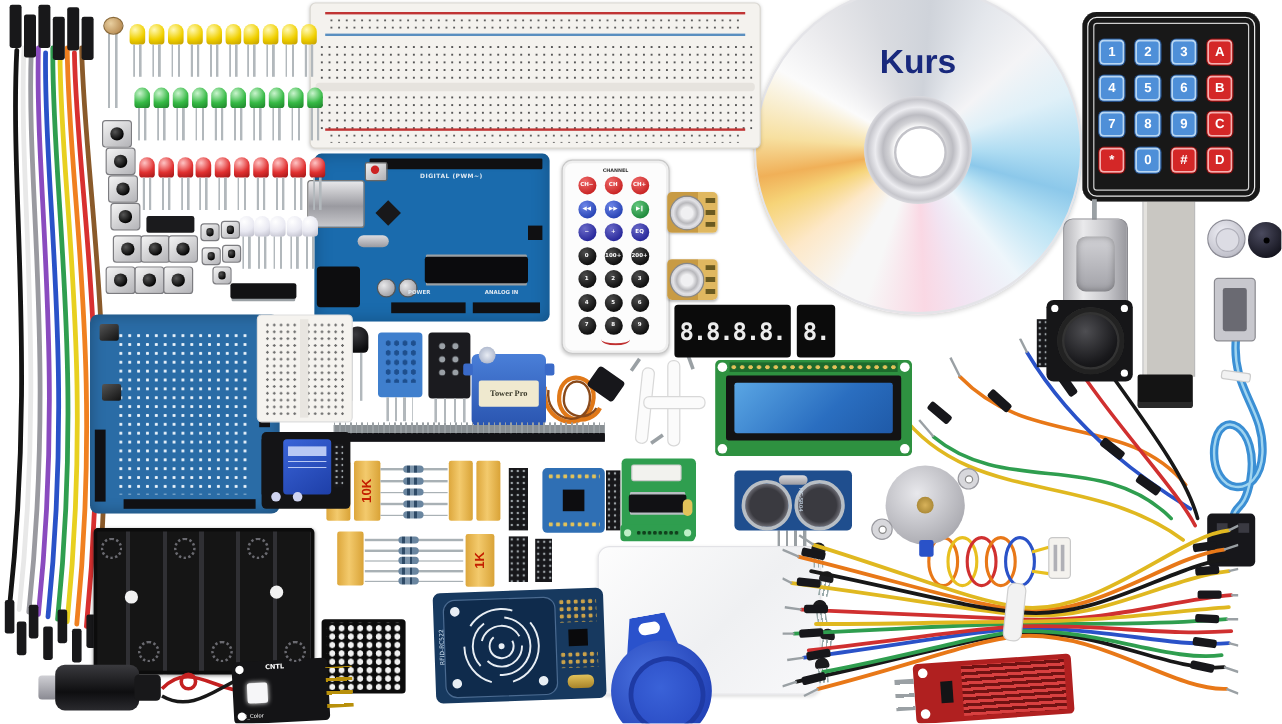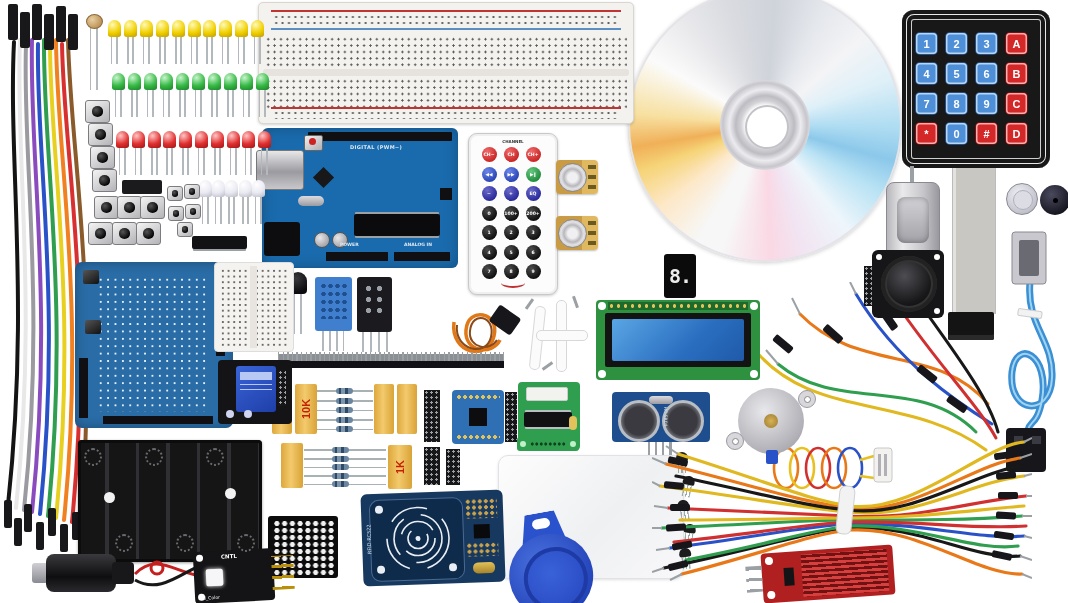--- a/index.html
+++ b/index.html
@@ -179,6 +179,7 @@
     <div class="abs" style="left:92px;top:92px;width:90px;height:90px;border-radius:50%;
                 background:radial-gradient(circle,#ffffff 30%,#d2d2d6 38%,#bcbcc2 46%,#ececf0 56%,#c6c6cc 66%,#e8e8ec 74%)"></div>
     <div class="abs" style="left:117px;top:117px;width:40px;height:40px;border-radius:50%;background:#fff;border:2px solid #c2c2c8"></div>
+    <div class="abs" style="left:0;right:0;top:48px;text-align:center;font:bold 28px 'Liberation Sans',sans-serif;color:#19297d">Kurs</div>
   </div>
 
   <div class="abs" id="keypad" style="left:902px;top:10px;width:148px;height:158px;background:#181818;border-radius:12px;z-index:4;

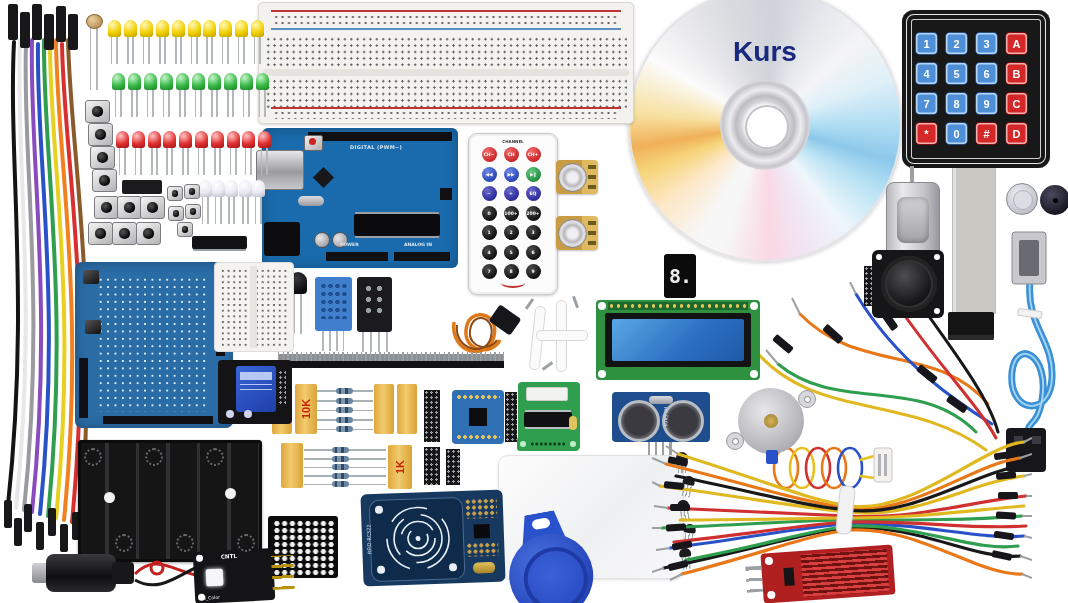--- a/index.html
+++ b/index.html
@@ -378,6 +378,9 @@
                 background-image:radial-gradient(circle,#10401c 1.4px,transparent 1.8px);background-size:4.5px 6px"></div>
   </div>
 
+  <div class="seg" style="left:562px;top:254px;width:97px;height:44px">
+    <span>8.8.8.8.</span>
+    </div>
   <div class="seg" style="left:664px;top:254px;width:32px;height:44px">
     <span>8.</span>
     </div>

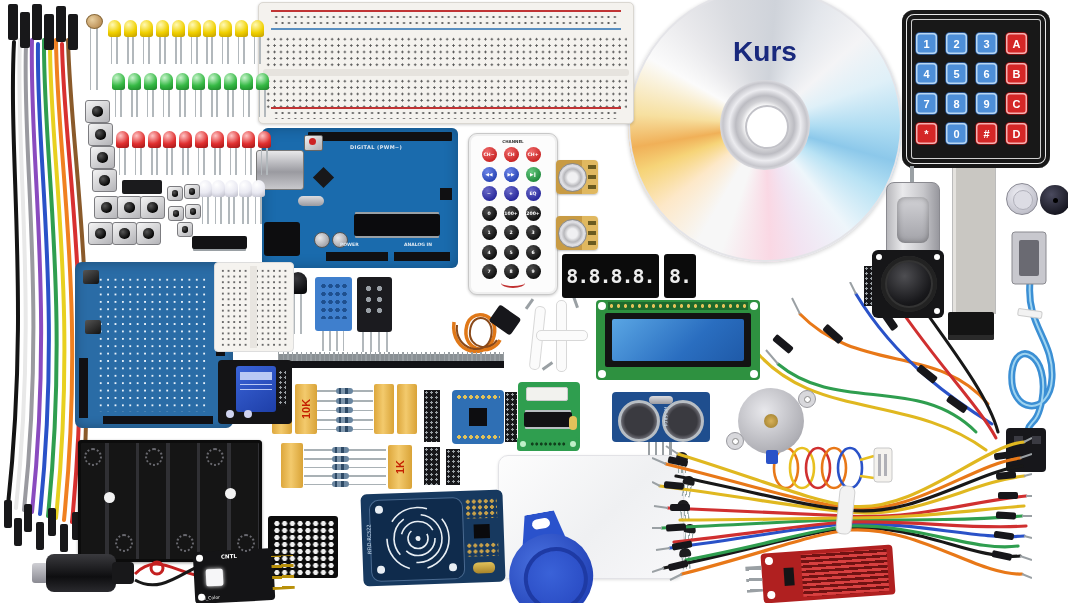--- a/index.html
+++ b/index.html
@@ -317,6 +317,14 @@
                 background:linear-gradient(90deg,#b2b8bc 0 2px,transparent 2px 8px,#b2b8bc 8px 10px,transparent 10px 16px,#b2b8bc 16px 18px,transparent 18px 24px,#b2b8bc 24px)"></div>
   </div>
 
+  <div class="abs" style="left:393px;top:295px;width:62px;height:60px;background:linear-gradient(180deg,#4a7fd8,#2a55b0);border-radius:5px;z-index:4">
+    <div class="abs" style="left:-7px;top:8px;width:8px;height:10px;background:#3a6ac8;border-radius:2px"></div>
+    <div class="abs" style="right:-7px;top:8px;width:8px;height:10px;background:#3a6ac8;border-radius:2px"></div>
+    <div class="abs" style="left:6px;top:-6px;width:14px;height:14px;border-radius:50%;background:radial-gradient(circle,#e8ecf4,#9aa6c0)"></div>
+    <div class="abs" style="left:6px;top:22px;width:50px;height:22px;background:#efe9cf;border-radius:2px;display:flex;align-items:center;justify-content:center">
+      <span style="font:bold 7px 'Liberation Serif',serif;color:#3a3a2a">Tower Pro</span>
+    </div>
+  </div>
   <svg class="abs" style="left:448px;top:296px;width:78px;height:72px;z-index:3" viewBox="0 0 78 72">
     <path d="M6 26 C2 58,40 66,46 40 C52 16,20 10,18 34 C16 56,44 60,52 44" stroke="#e07818" stroke-width="3.5" fill="none"></path>
     <path d="M9 29 C6 54,38 62,43 41 C48 20,24 14,22 35 C20 52,42 56,49 44" stroke="#8a4a1a" stroke-width="2" fill="none"></path>

